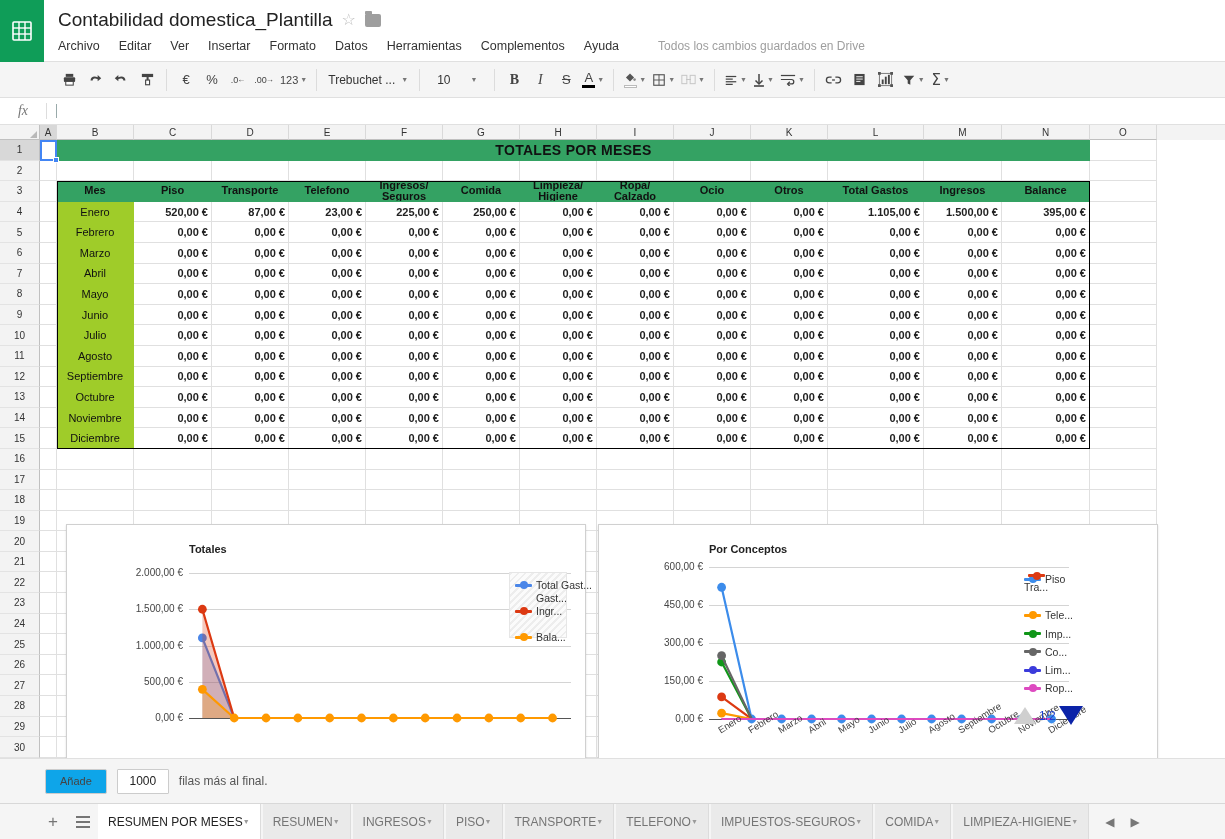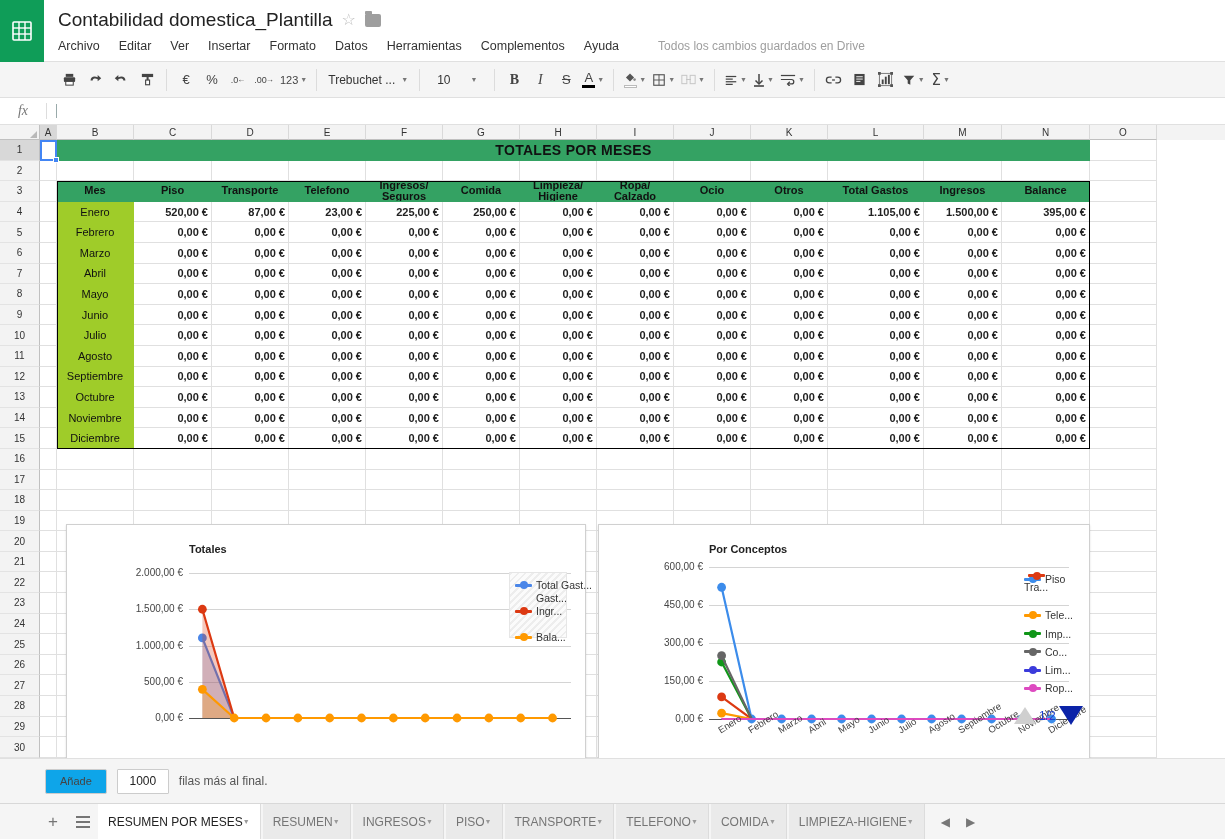--- a/index.html
+++ b/index.html
@@ -1003,7 +1003,7 @@
           </div>
           <div class="legend-item" style="left: 469px; top: 67px;">Gast...</div>
         </div>
-        <div class="chart" style="left: 558px; top: 384px; width: 492px; height: 239px;">
+        <div class="chart" style="left: 558px; top: 384px; width: 560px; height: 239px;">
           <div class="chart-title" style="left: 110px; top: 18px;">Por Conceptos</div>
           <div class="gridline" style="left: 110px; top: 42px; width: 360px;"></div>
           <div class="axis-lbl" style="left: 42px; top: 36px; width: 62px;">600,00 €</div>

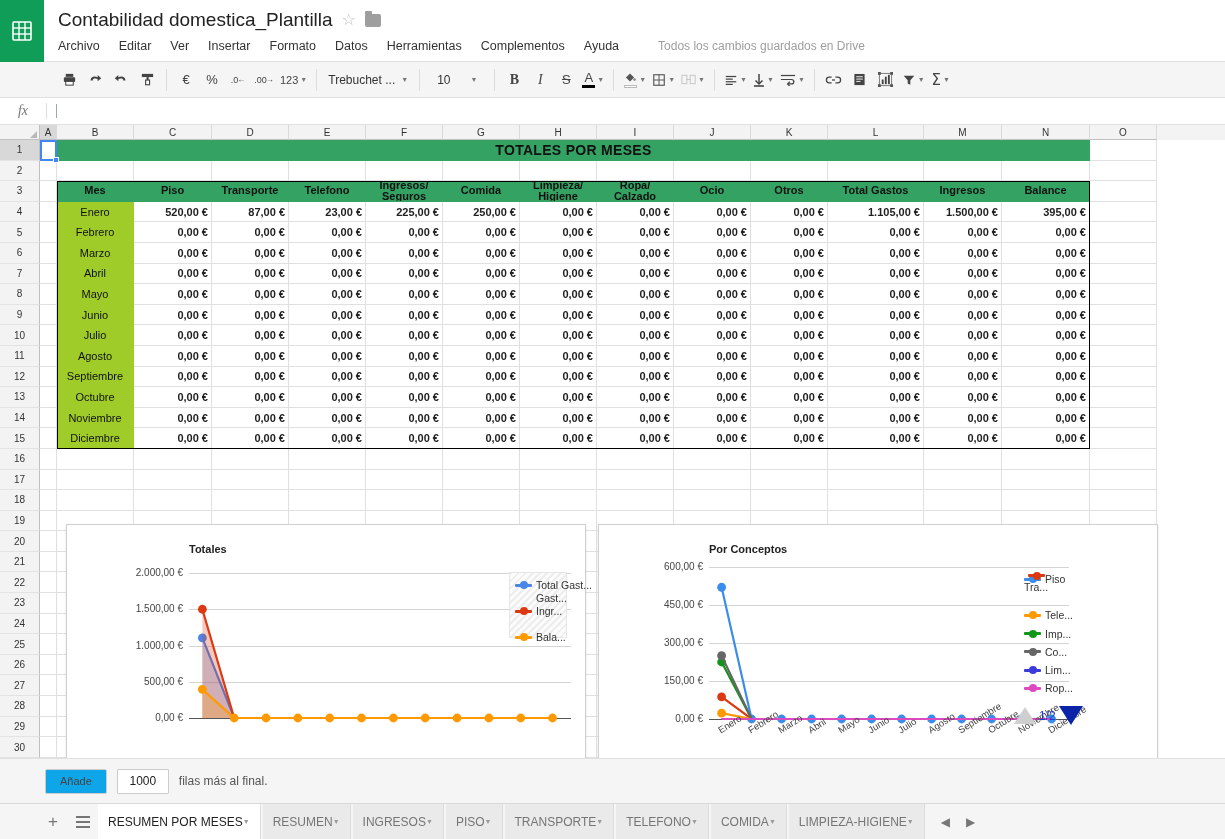--- a/index.html
+++ b/index.html
@@ -1131,6 +1131,10 @@
         <span class="tcaret">▼</span>
       </div>
       <div class="stab">
+        <span>IMPUESTOS-SEGUROS</span>
+        <span class="tcaret">▼</span>
+      </div>
+      <div class="stab">
         <span>COMIDA</span>
         <span class="tcaret">▼</span>
       </div>

